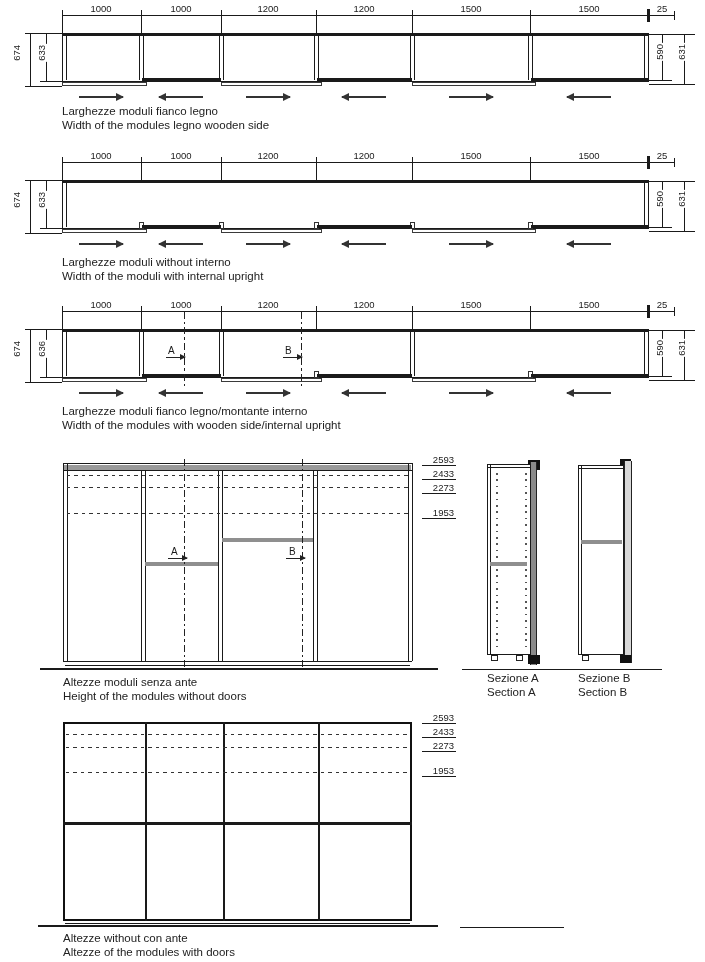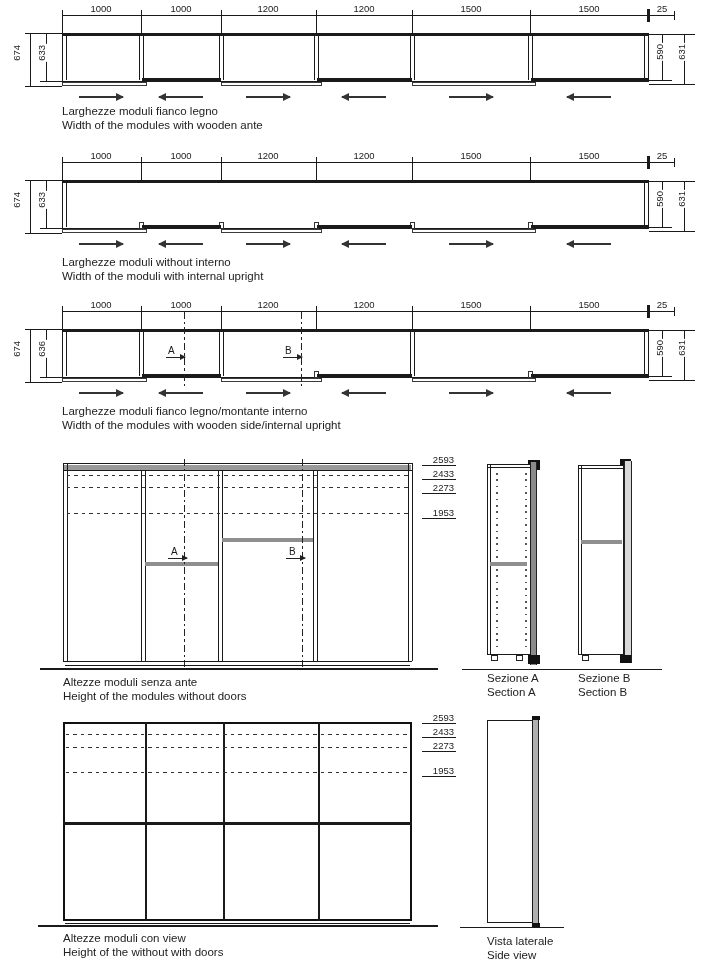--- a/index.html
+++ b/index.html
@@ -95,7 +95,7 @@
     <div class="arr r" style="left:449px;top:96px;width:44px"></div>
     <div class="arr l" style="left:567px;top:96px;width:44px"></div>
     <div class="cap" style="left:62px;top:105px">Larghezze moduli fianco legno</div>
-    <div class="cap" style="left:62px;top:119px">Width of the modules with wooden ante</div>
+    <div class="cap" style="left:62px;top:119px">Width of the modules legno wooden side</div>
   </div>
 
   <div class="c" style="left:0;top:147px;width:705px;height:140px">

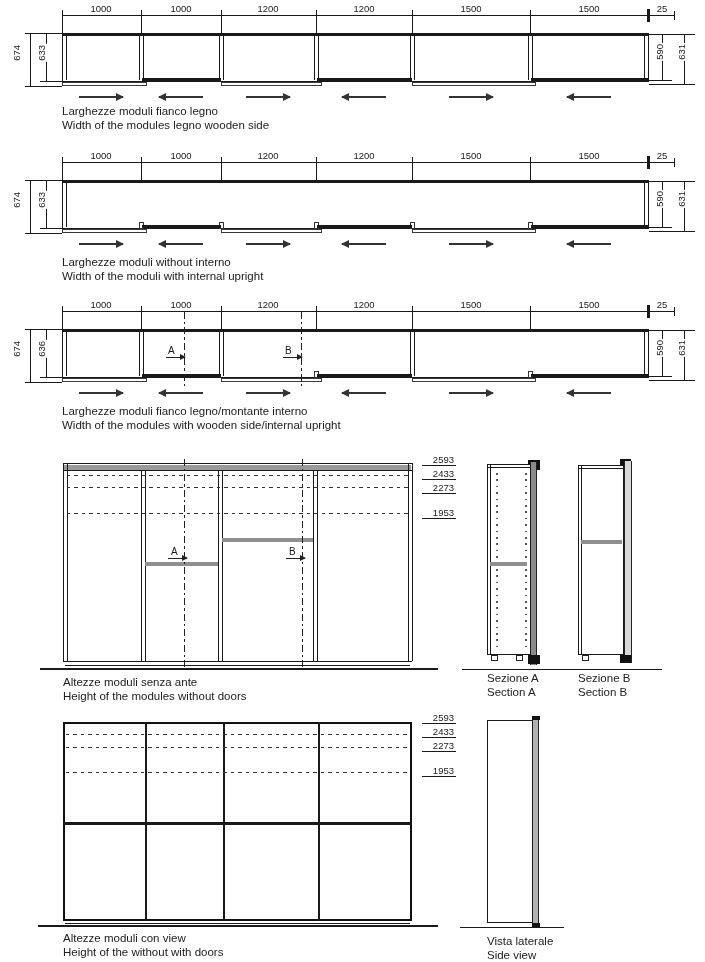--- a/index.html
+++ b/index.html
@@ -301,7 +301,7 @@
     <div class="dash-h" style="left:36px;top:60px;width:343px"></div>
     <div class="hl" style="left:35px;top:211px;width:345px"></div>
     <div class="hl" style="left:8px;top:213px;width:400px;height:1.5px"></div>
-    <div class="cap" style="left:33px;top:220px">Altezze moduli con view</div>
+    <div class="cap" style="left:33px;top:220px">Altezze without con ante</div>
     <div class="cap" style="left:33px;top:234px">Height of the without with doors</div>
   </div>
 

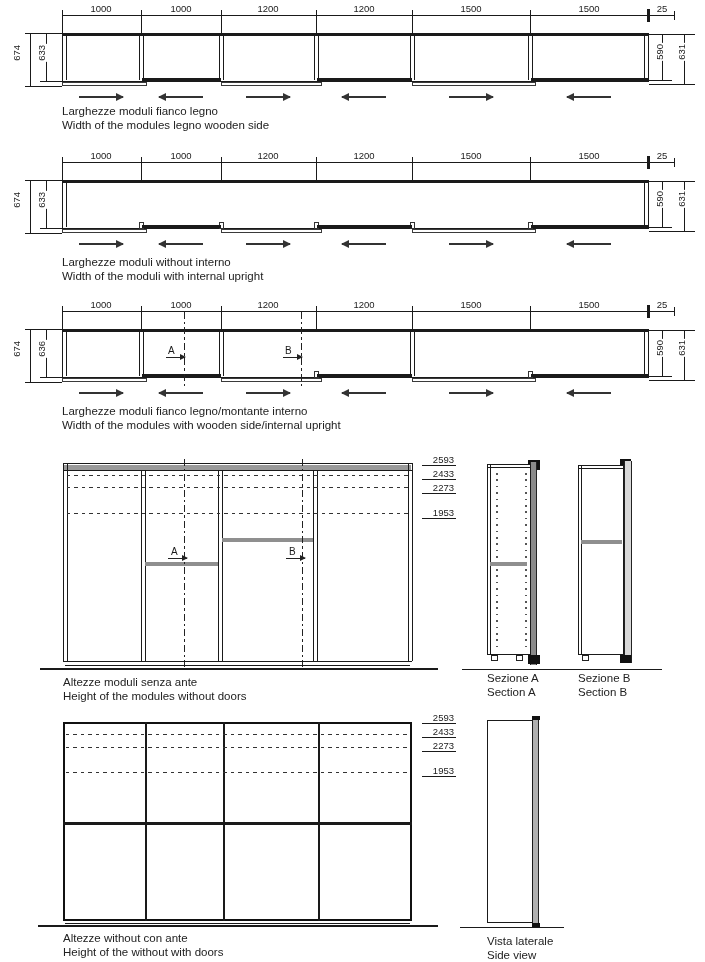--- a/index.html
+++ b/index.html
@@ -305,14 +305,6 @@
     <div class="cap" style="left:33px;top:234px">Height of the without with doors</div>
   </div>
 
-  <div class="c" style="left:487px;top:716px;width:90px;height:246px">
-    <div class="c" style="left:45px;top:2px;width:7px;height:209px;background:#b0b0b0;border-left:1px solid #222;border-right:1px solid #222"></div>
-    <div class="box" style="left:0;top:4px;width:46px;height:203px"></div>
-    <div class="blk" style="left:45px;top:0;width:8px;height:4px"></div>
-    <div class="blk" style="left:45px;top:207px;width:8px;height:5px"></div>
-    <div class="cap" style="left:0;top:219px">Vista laterale</div>
-    <div class="cap" style="left:0;top:233px">Side view</div>
-  </div>
 
   <div class="hl" style="left:460px;top:927px;width:104px;height:1.2px"></div>
 

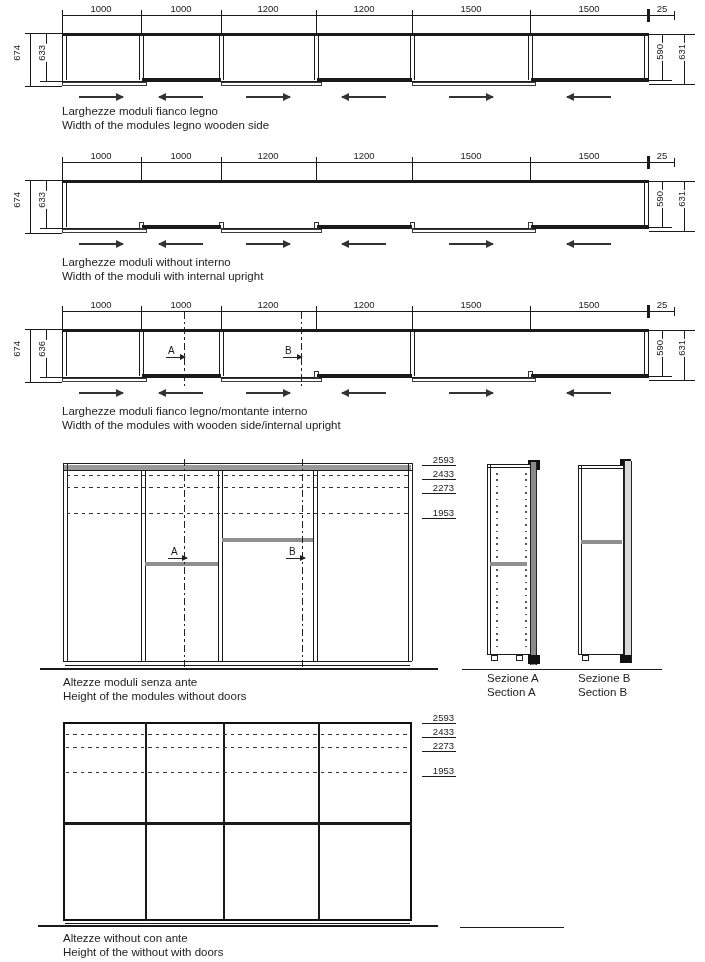--- a/index.html
+++ b/index.html
@@ -302,7 +302,7 @@
     <div class="hl" style="left:35px;top:211px;width:345px"></div>
     <div class="hl" style="left:8px;top:213px;width:400px;height:1.5px"></div>
     <div class="cap" style="left:33px;top:220px">Altezze without con ante</div>
-    <div class="cap" style="left:33px;top:234px">Height of the without with doors</div>
+    <div class="cap" style="left:33px;top:234px">Altezze of the modules with doors</div>
   </div>
 
 

